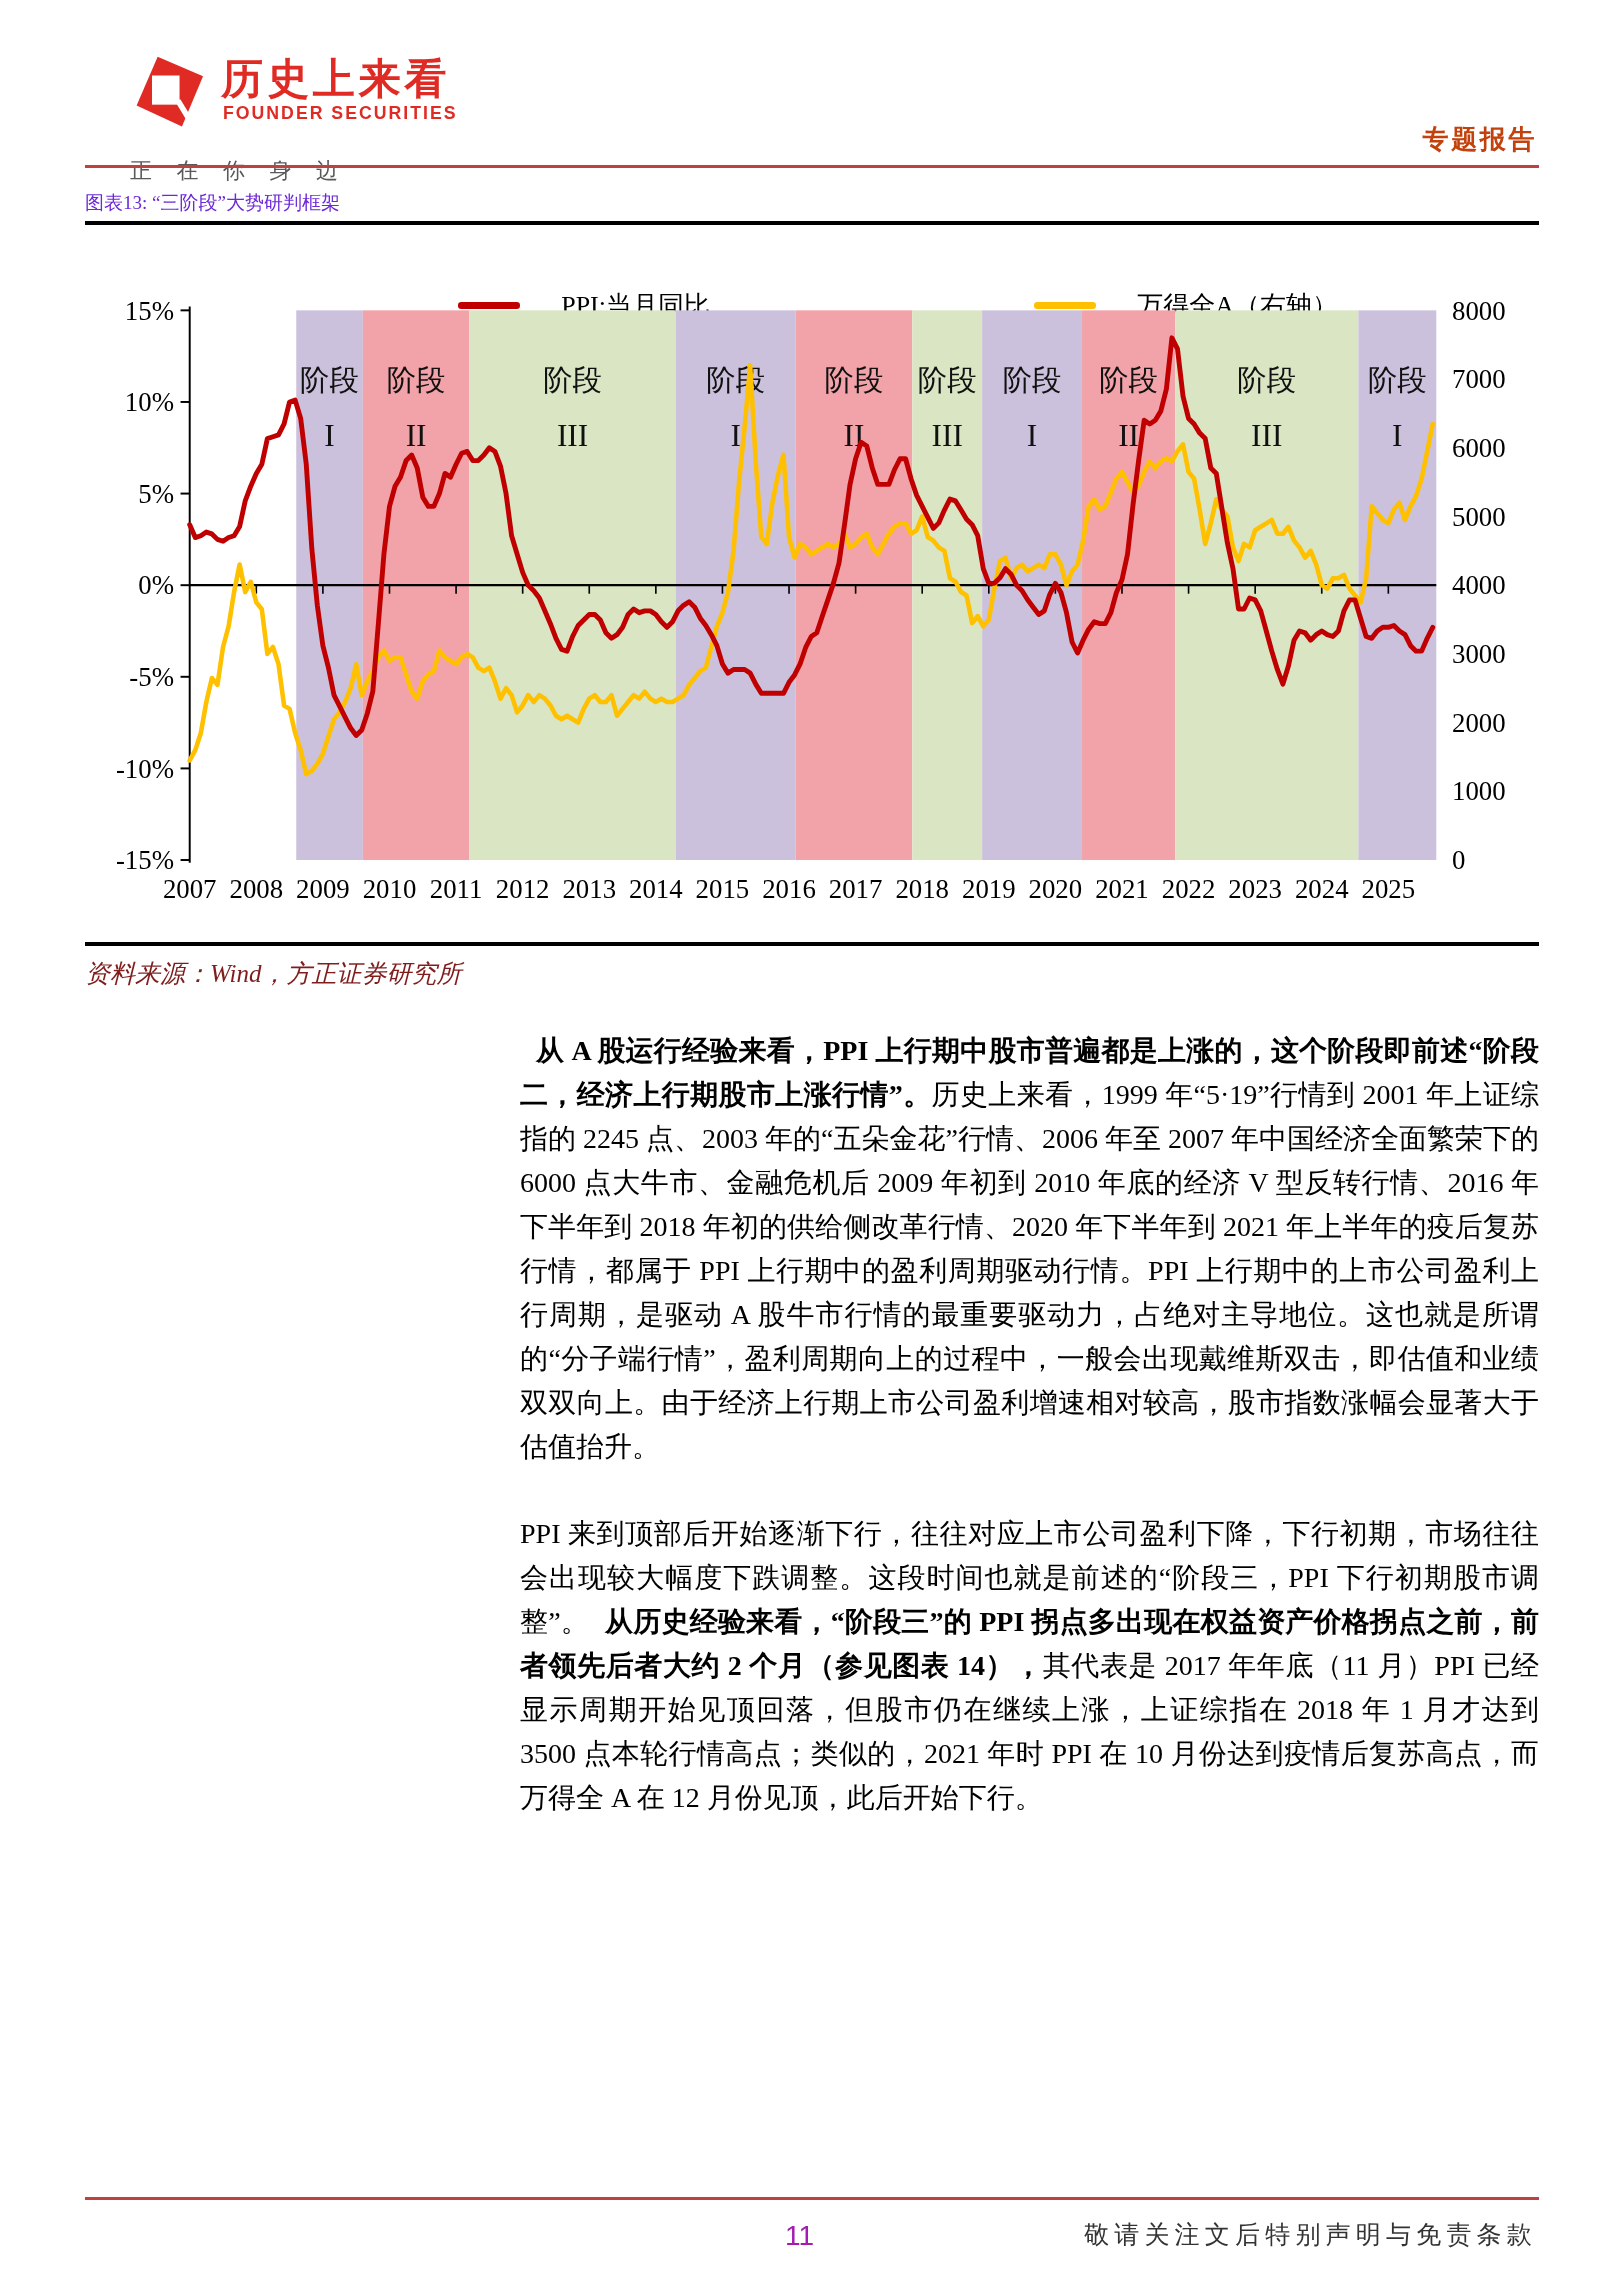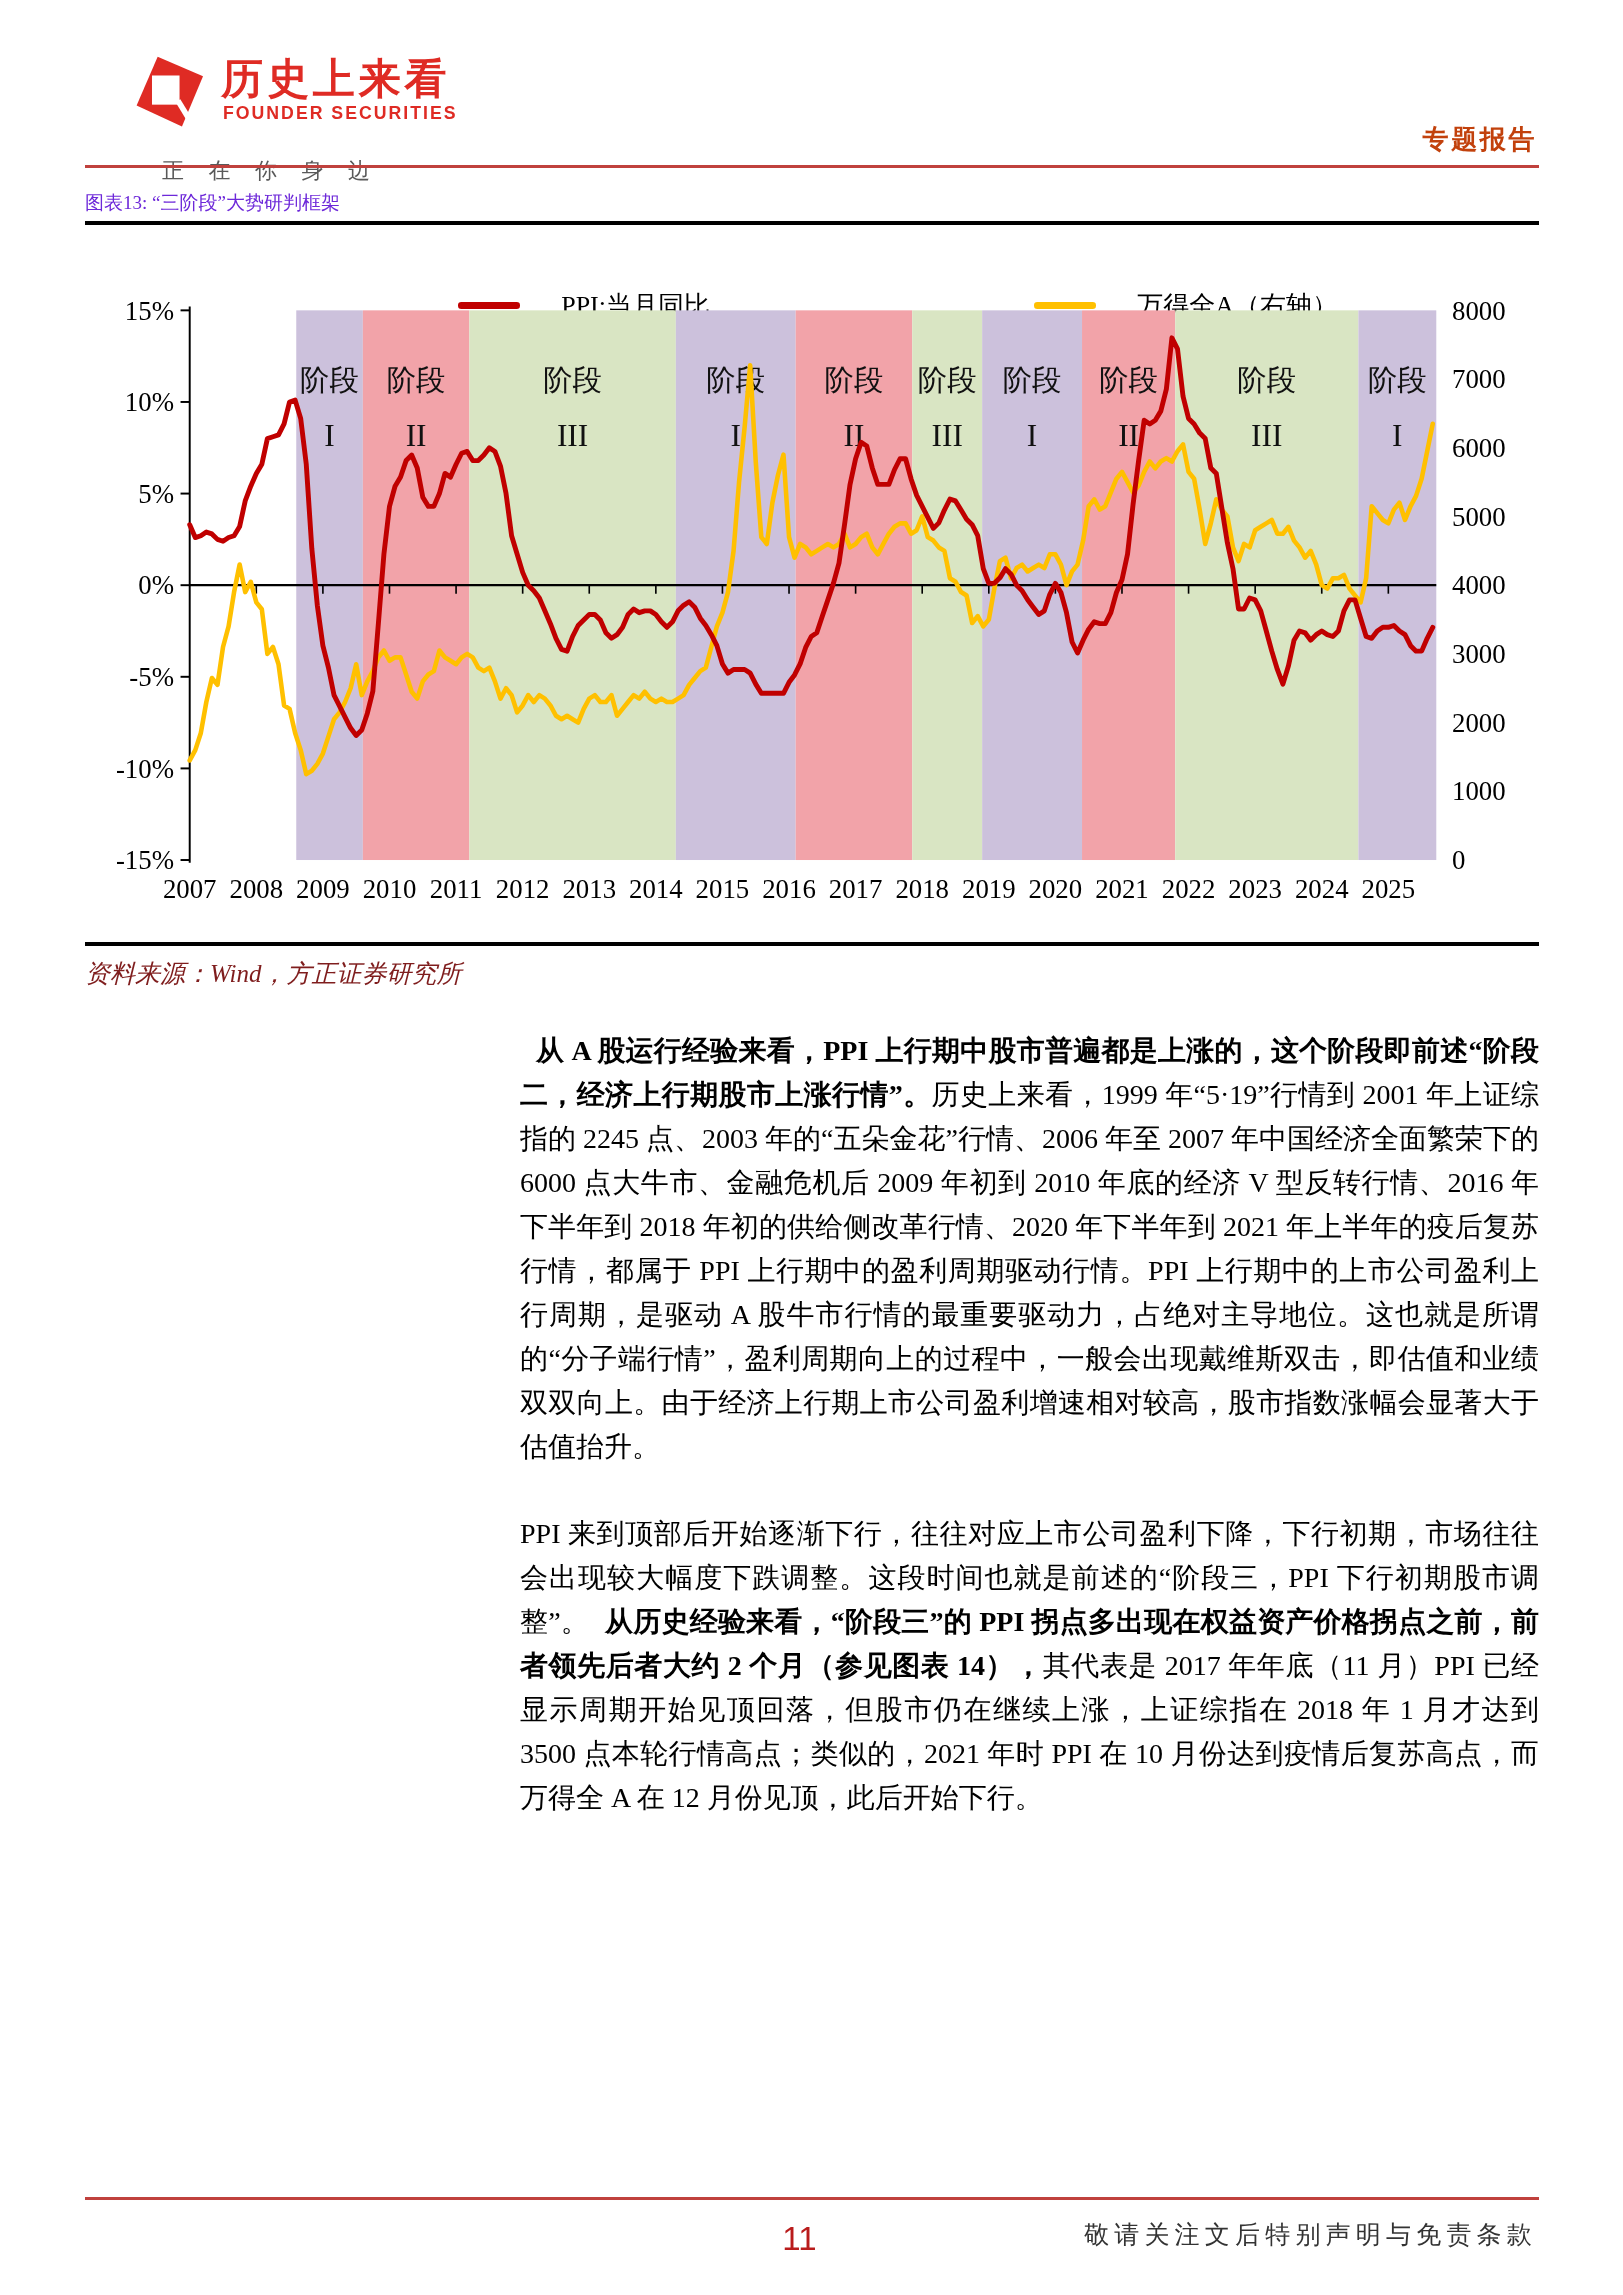--- a/index.html
+++ b/index.html
@@ -10,7 +10,7 @@
   .logo-mark{left:128px;top:52px;width:82px;height:81px;}
   .logo-cn{left:221px;top:51px;font-size:42px;font-weight:900;color:#DF2B24;letter-spacing:3.9px;font-family:"Liberation Sans","DejaVu Sans",sans-serif;}
   .logo-en{left:223px;top:103px;font-size:17.7px;font-weight:bold;color:#DF2B24;letter-spacing:2px;font-family:"Liberation Sans","DejaVu Sans",sans-serif;}
-  .slogan{left:130px;top:156px;font-size:22px;color:#595959;letter-spacing:9.2px;font-family:"Liberation Sans","DejaVu Sans",sans-serif;margin-left:32px;}
+  .slogan{left:130px;top:156px;font-size:22px;color:#595959;letter-spacing:9.2px;font-family:"Liberation Sans","DejaVu Sans",sans-serif;}
   .report-type{right:86px;top:122px;font-size:26px;font-weight:bold;color:#c2410c;letter-spacing:2.6px;}
   .rule-red-top{left:85px;top:165px;width:1454px;height:2.6px;background:#C0413D;}
 

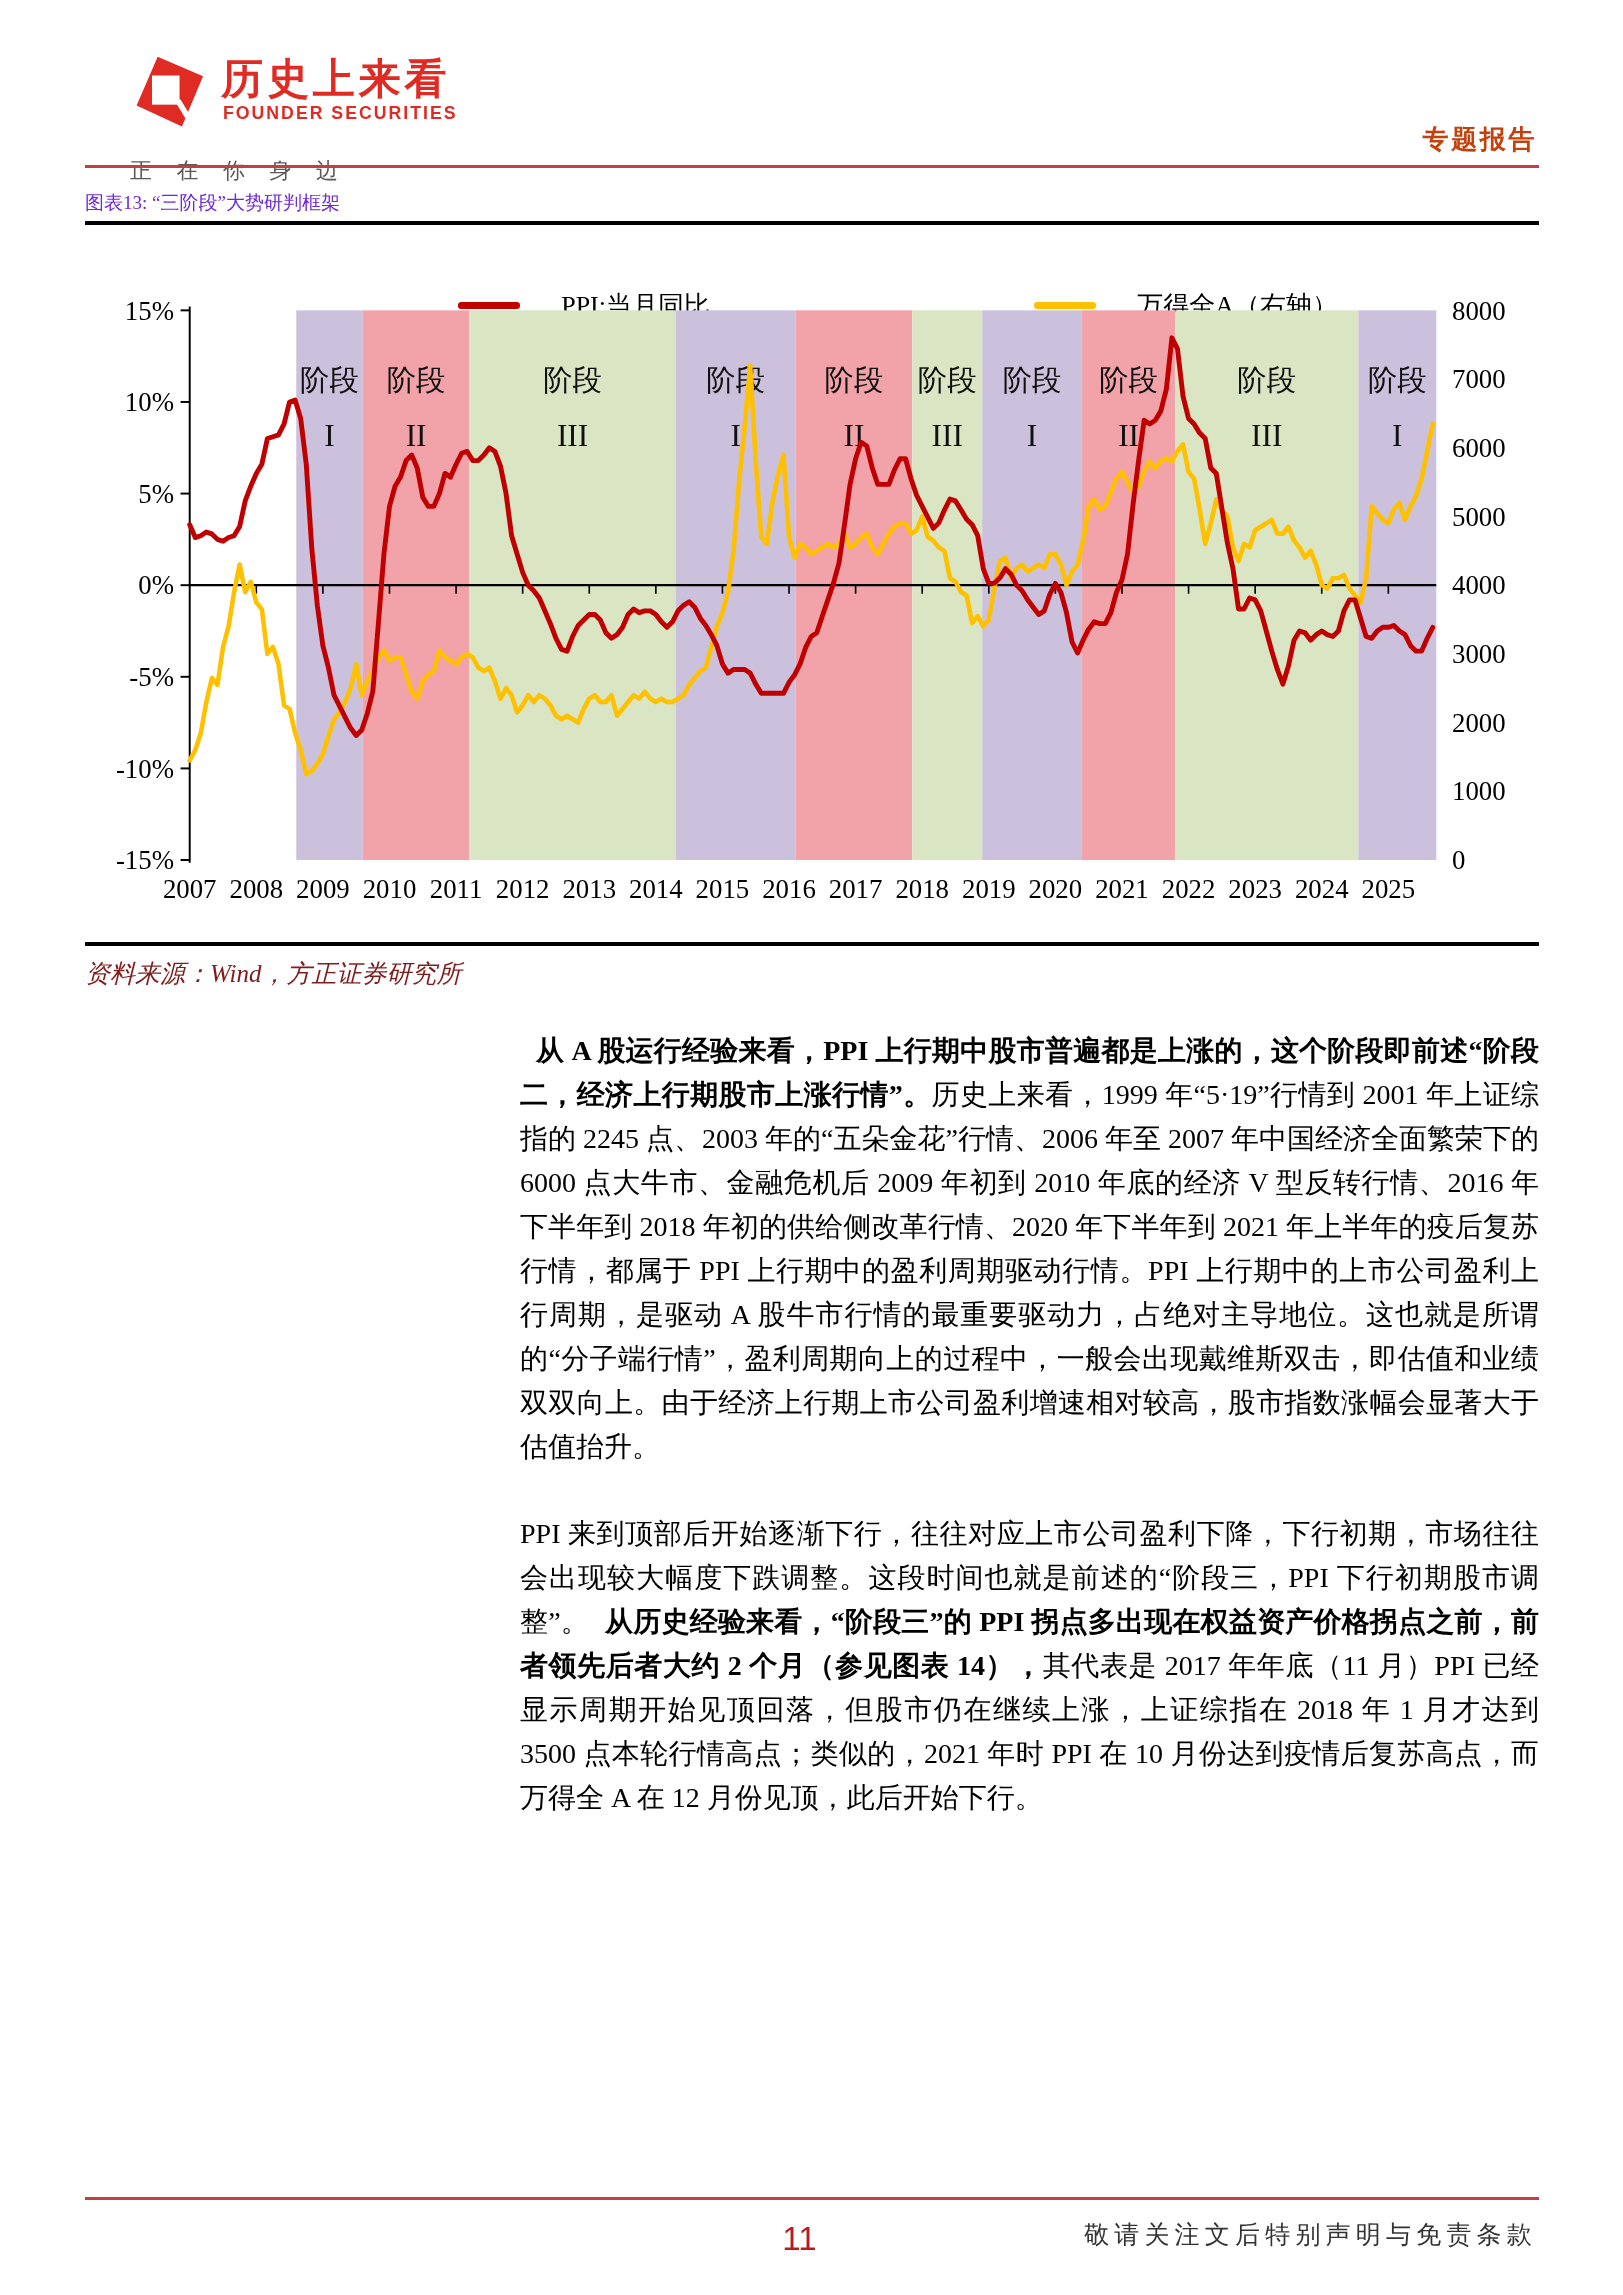--- a/index.html
+++ b/index.html
@@ -35,7 +35,7 @@
 
   
   .rule-red-bottom{left:85px;top:2197px;width:1454px;height:2.6px;background:#C0413D;}
-  .page-num{left:0;top:2220px;width:1599px;text-align:center;font-size:33px;color:#b91c1c;font-family:"Liberation Sans","DejaVu Sans",sans-serif;}
+  .page-num{left:0;top:2220px;width:1599px;text-align:center;font-size:28px;color:#a21caf;font-family:"Liberation Sans","DejaVu Sans",sans-serif;}
   .footer-notice{right:86px;top:2218px;font-size:25px;color:#333;letter-spacing:5.2px;font-family:Liberation Mono, monospace;}
 </style>
 </head>

